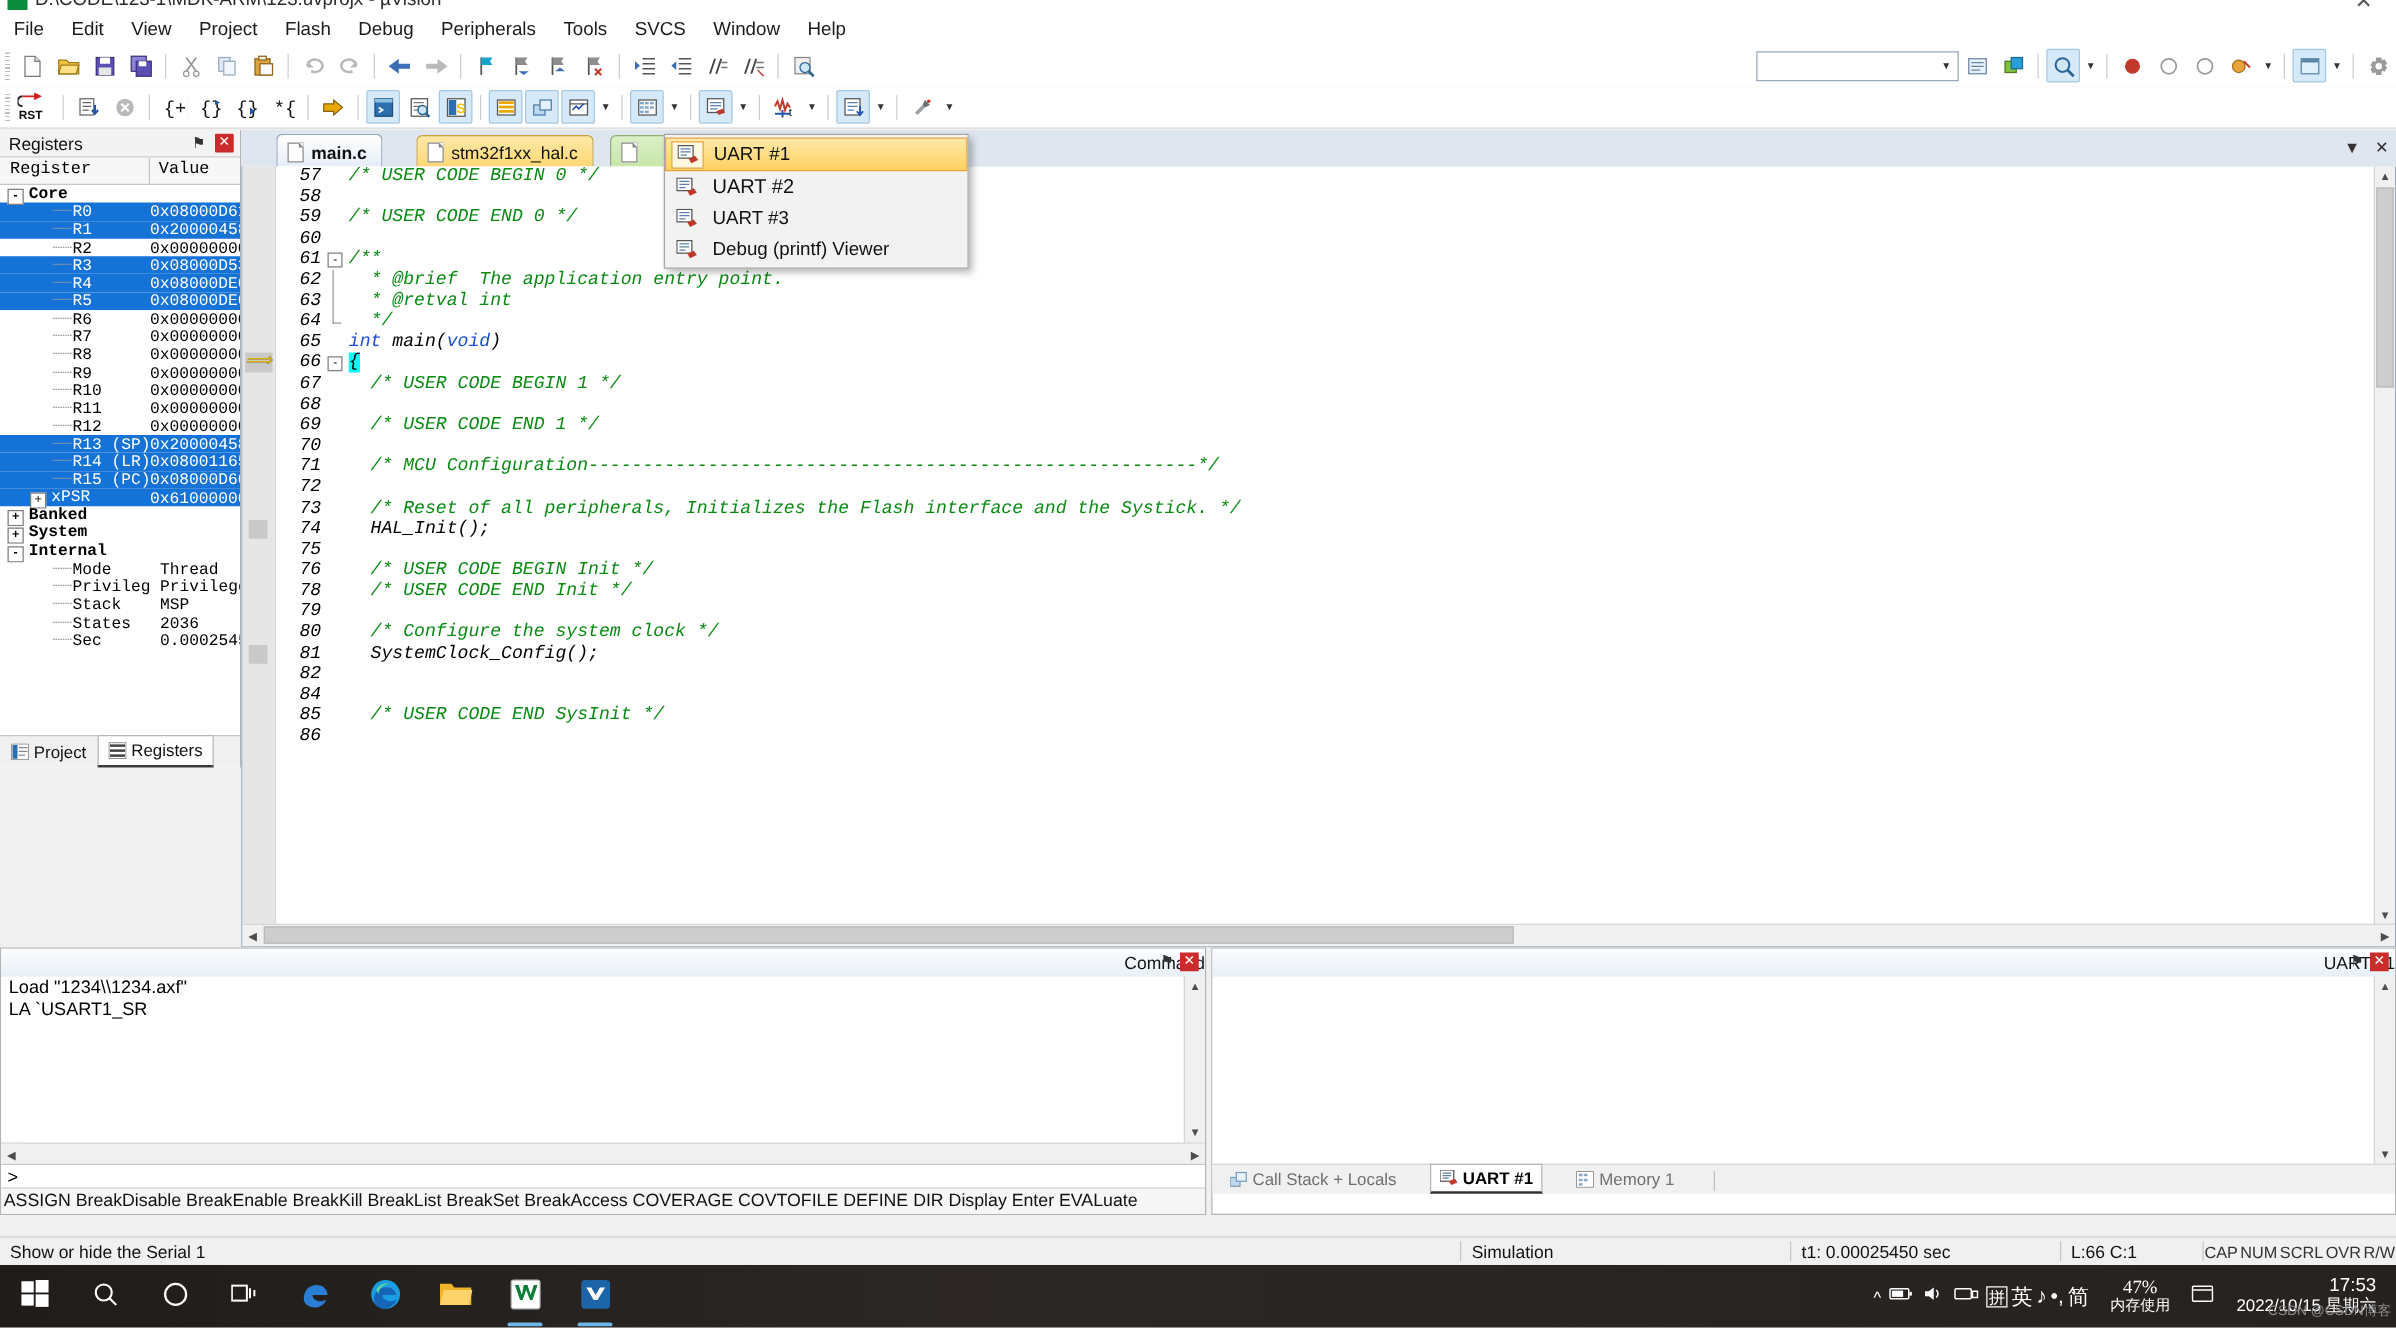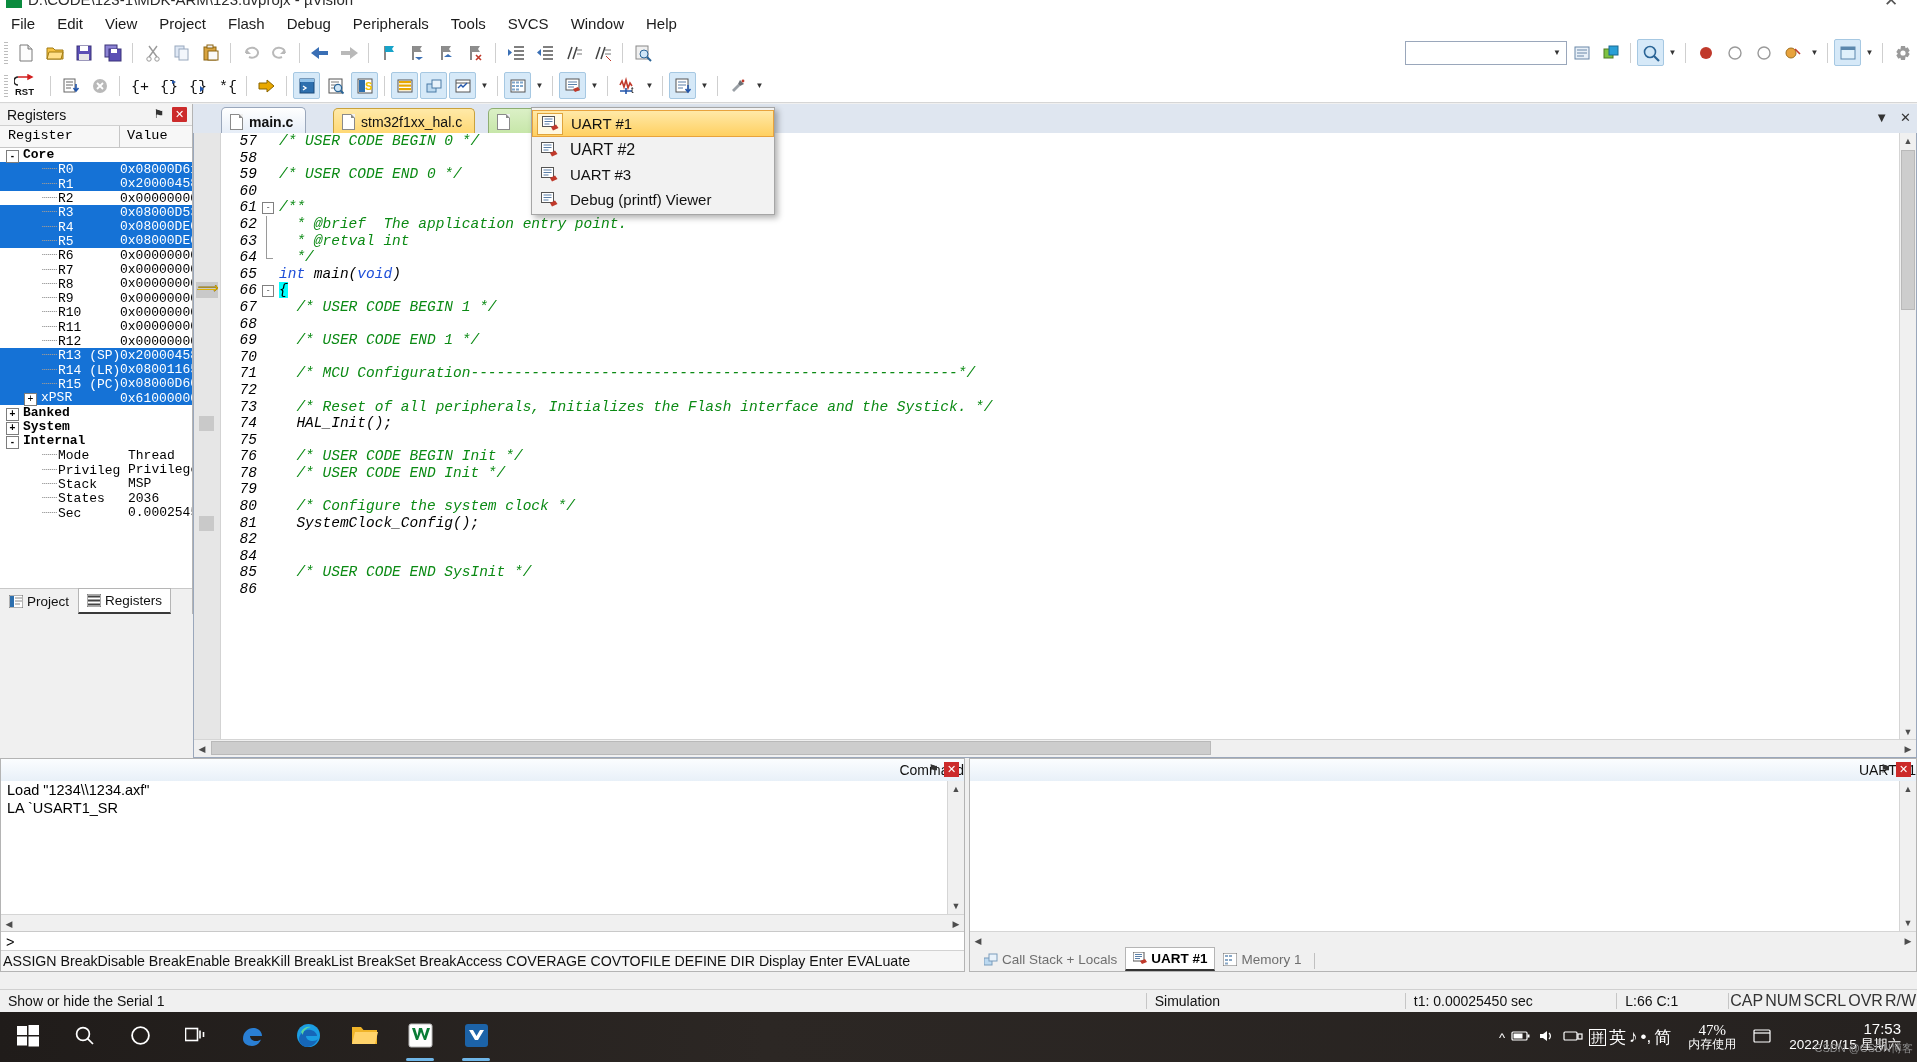--- a/index.html
+++ b/index.html
@@ -197,7 +197,7 @@
   .uart-body{position:absolute;left:0;top:22px;right:0;height:150px;background:#fff;}
   .uart-vsb{position:absolute;right:0;top:22px;width:16px;height:150px;background:#f0f0f0;border-left:1px solid #d5d5d5;}
   .uart-hsb{position:absolute;left:0;right:0;top:172px;height:17px;background:#f0f0f0;border-top:1px solid #d5d5d5;}
-  .uart-tabs{position:absolute;left:0;right:0;bottom:0;height:23px;background:#f0f0f0;display:flex;align-items:flex-end;padding-left:6px;}
+  .uart-tabs{position:absolute;left:0;right:0;bottom:16px;height:23px;background:#f0f0f0;display:flex;align-items:flex-end;padding-left:6px;gap:19px;}
   .bt{height:21px;display:flex;align-items:center;padding:0 7px;font-size:13.5px;color:#6f6f6f;border:1px solid transparent;}
   .bt.active{background:#fff;border:1px solid #b5b5b5;border-bottom:2px solid #333;color:#000;font-weight:bold;}
   .bt .bti{width:14px;height:13px;margin-right:4px;display:inline-block;}

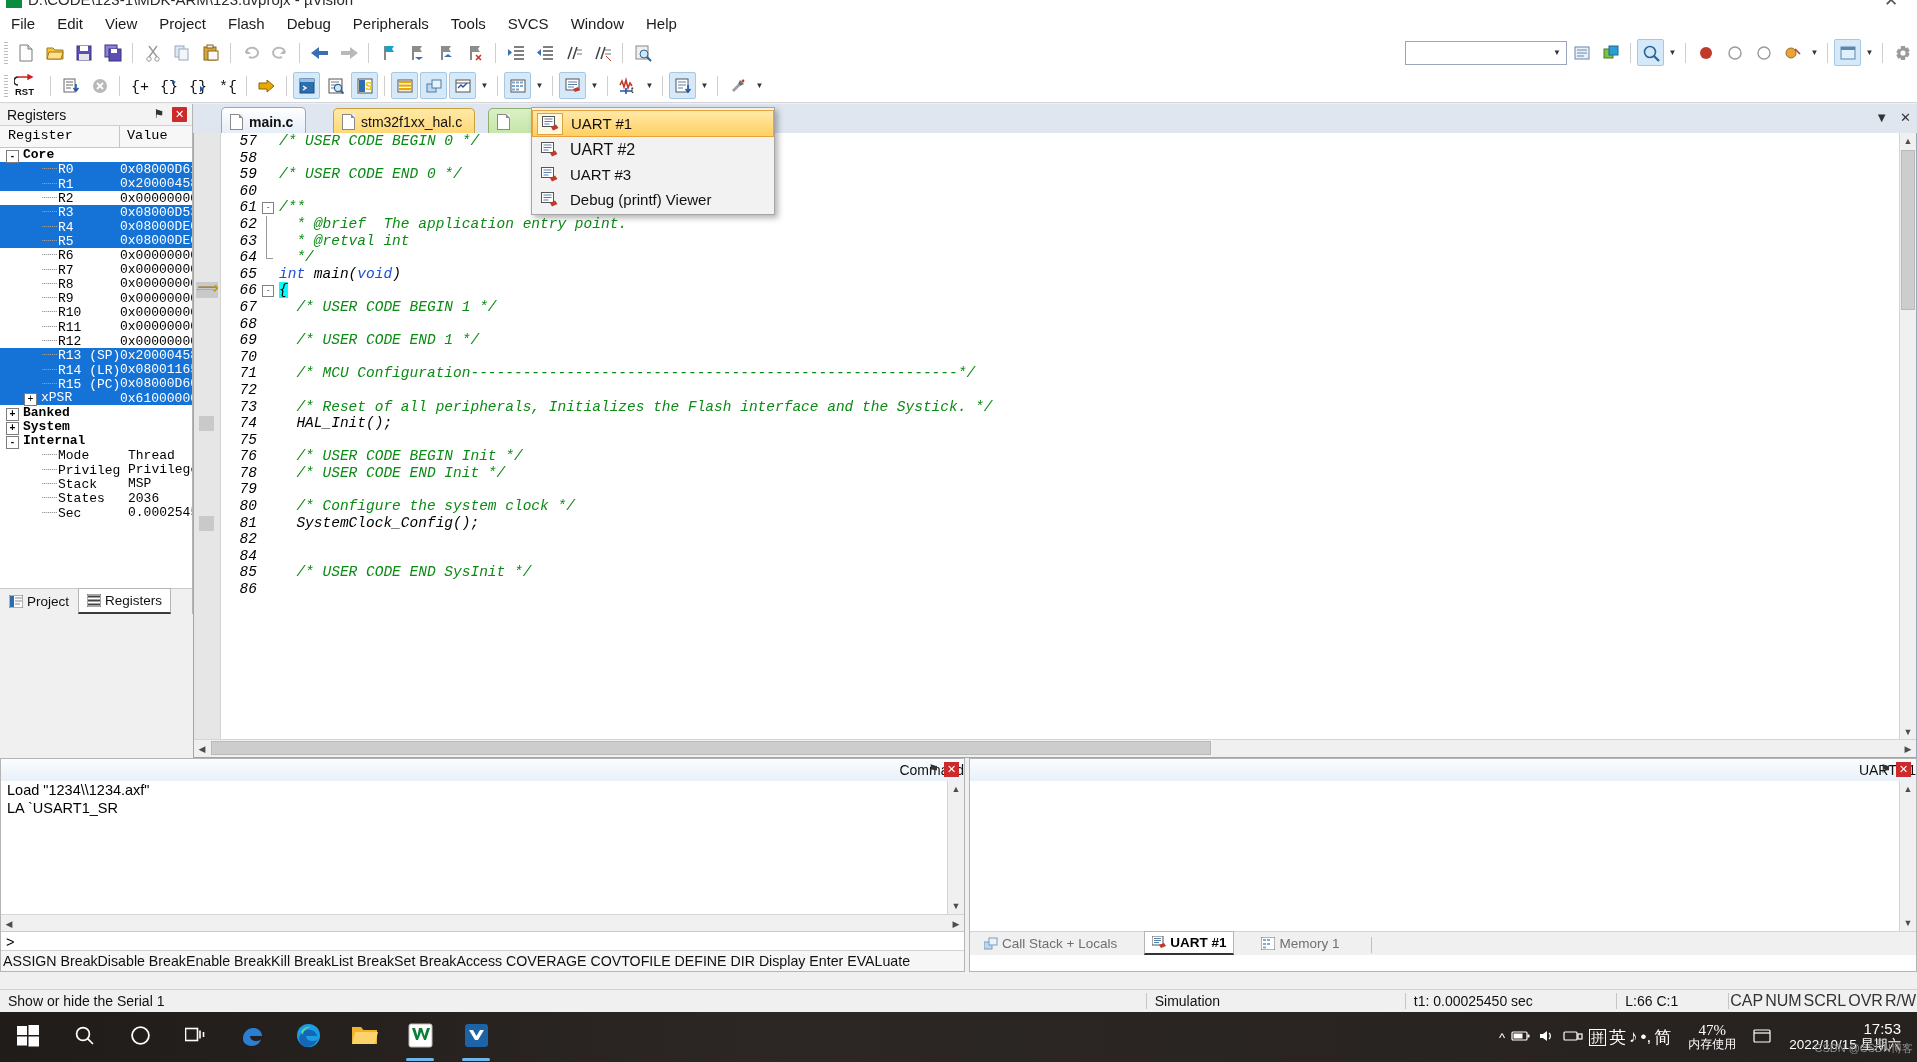--- a/index.html
+++ b/index.html
@@ -210,7 +210,7 @@
   }
   .sb-cell{padding:0 8px;height:22px;display:flex;align-items:center;white-space:nowrap;}
   .sb-sep{width:1px;height:16px;background:#c6c6c6;}
-  .sb-small{font-size:16px;color:#333;padding:0 1px;}
+  .sb-small{font-size:13px;color:#333;padding:0 1px;}
 
   
   .taskbar{

